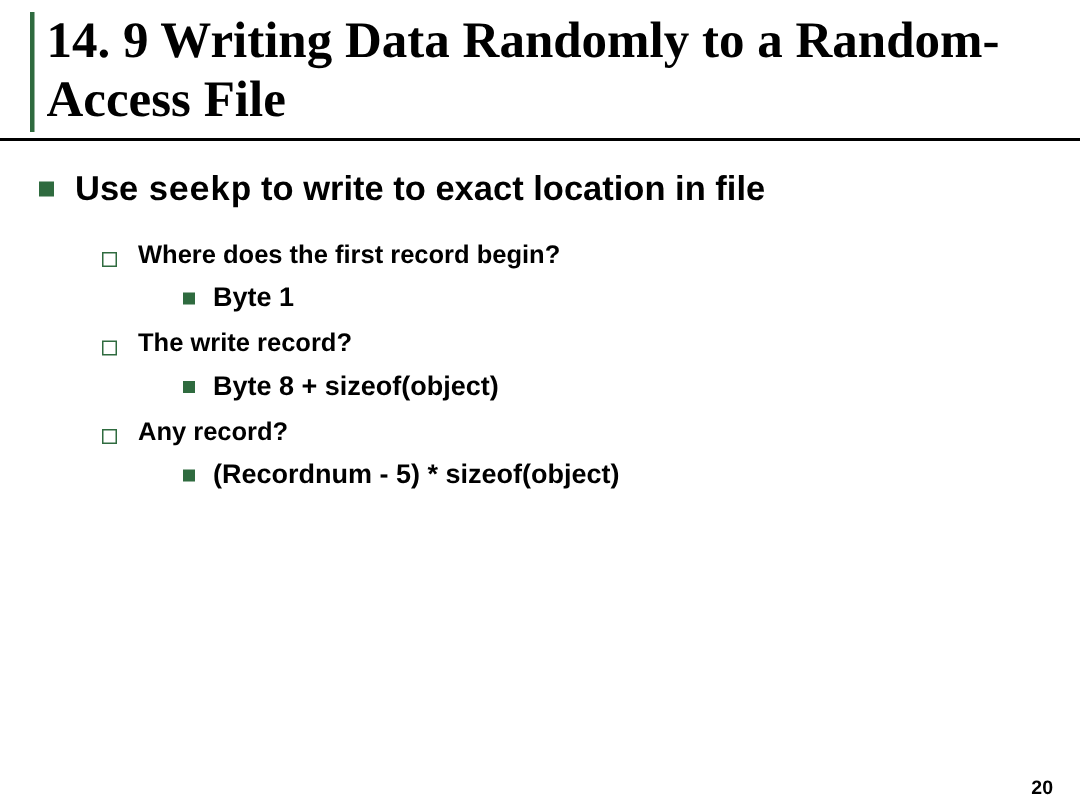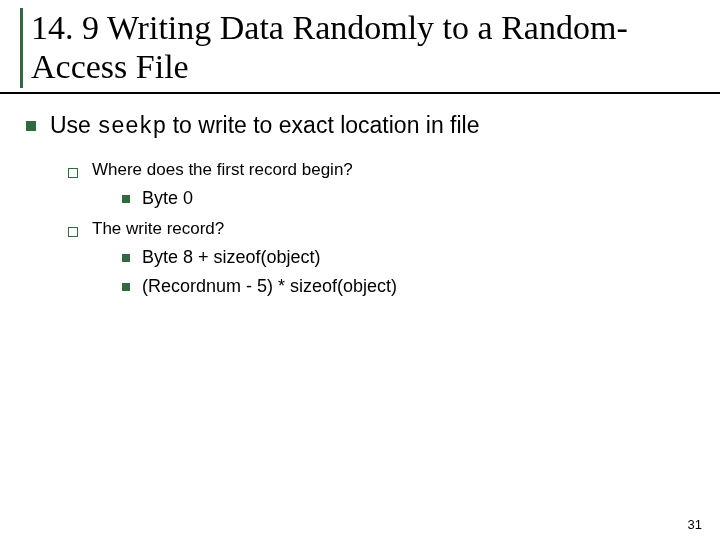--- a/index.html
+++ b/index.html
@@ -2,7 +2,7 @@
 <html><head>
 <meta charset="utf-8">
 <style>
-  * { margin: 0; padding: 0; box-sizing: border-box; }
+  * { margin: 0; padding: 0; box-sizing: border-box; font-weight: bold; }
   body {
     width: 720px;
     height: 540px;

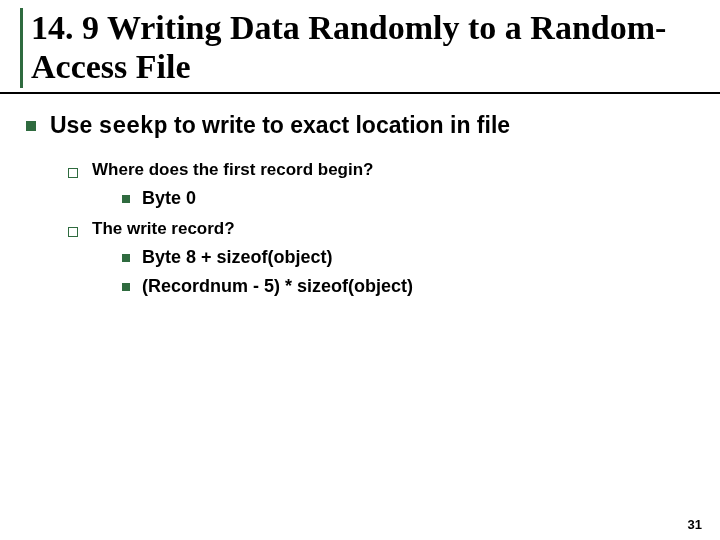--- a/index.html
+++ b/index.html
@@ -93,7 +93,7 @@
     </div>
     <div class="lvl3">
       <div class="bullet-square sm"></div>
-      <div class="row-text">Byte 0</div>
+      <div class="row-text">Byte 1</div>
     </div>
 
     <div class="lvl2">

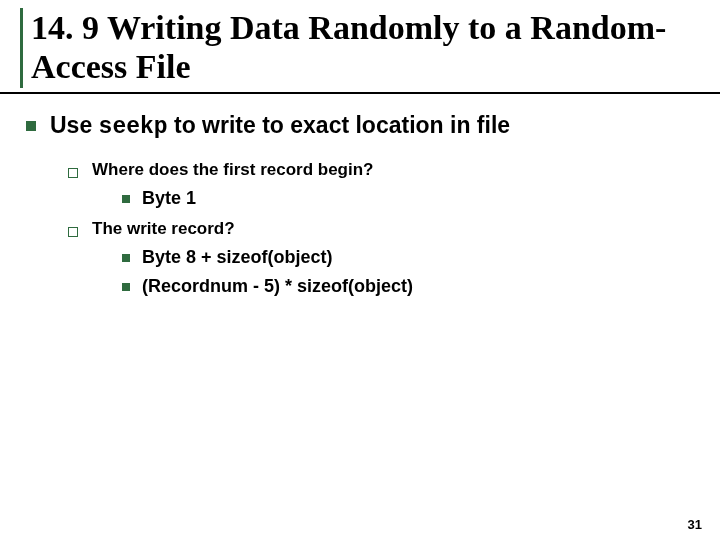--- a/index.html
+++ b/index.html
@@ -105,6 +105,10 @@
       <div class="row-text">Byte 8 + sizeof(object)</div>
     </div>
 
+    <div class="lvl2">
+      <div class="bullet-hollow"></div>
+      <div class="row-text">Any record?</div>
+    </div>
     <div class="lvl3">
       <div class="bullet-square sm"></div>
       <div class="row-text">(Recordnum - 5) * sizeof(object)</div>

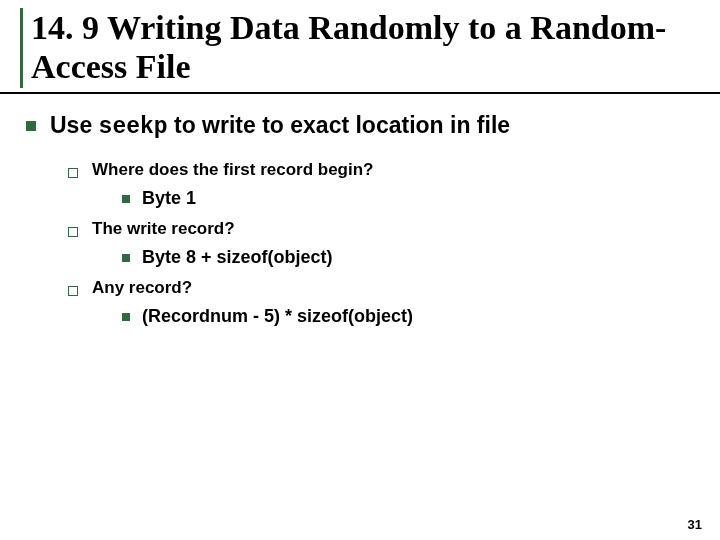--- a/index.html
+++ b/index.html
@@ -116,7 +116,7 @@
 
   </div>
 
-  <div class="pagenum">31</div>
+  <div class="pagenum">20</div>
 </div>
 
 </body></html>

